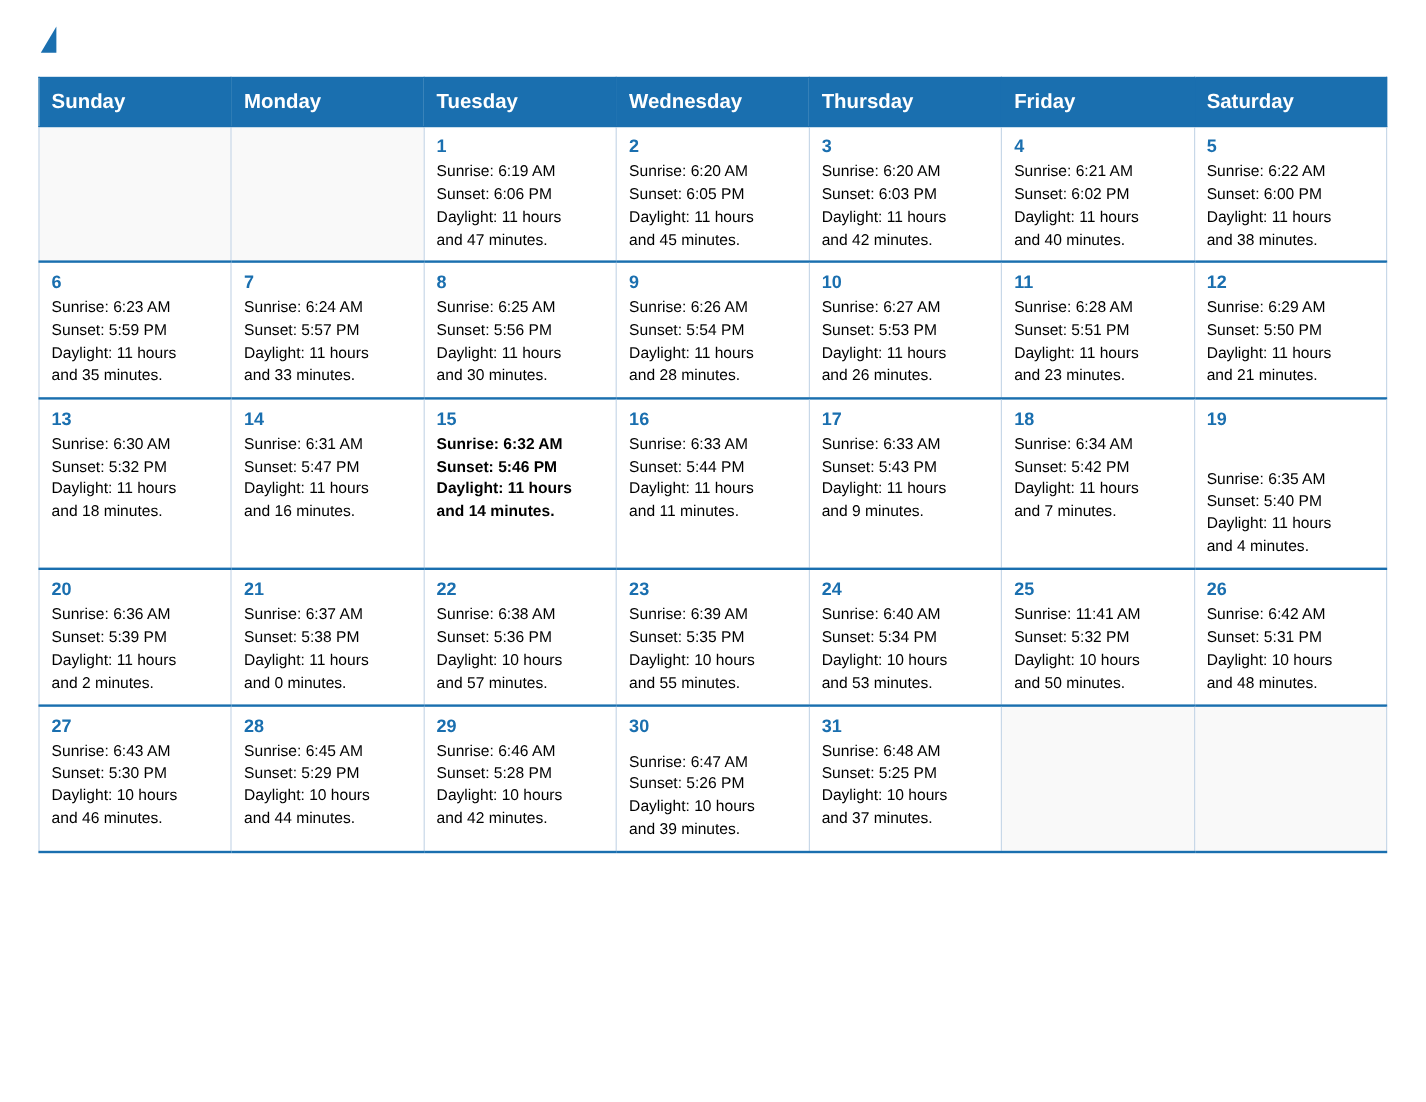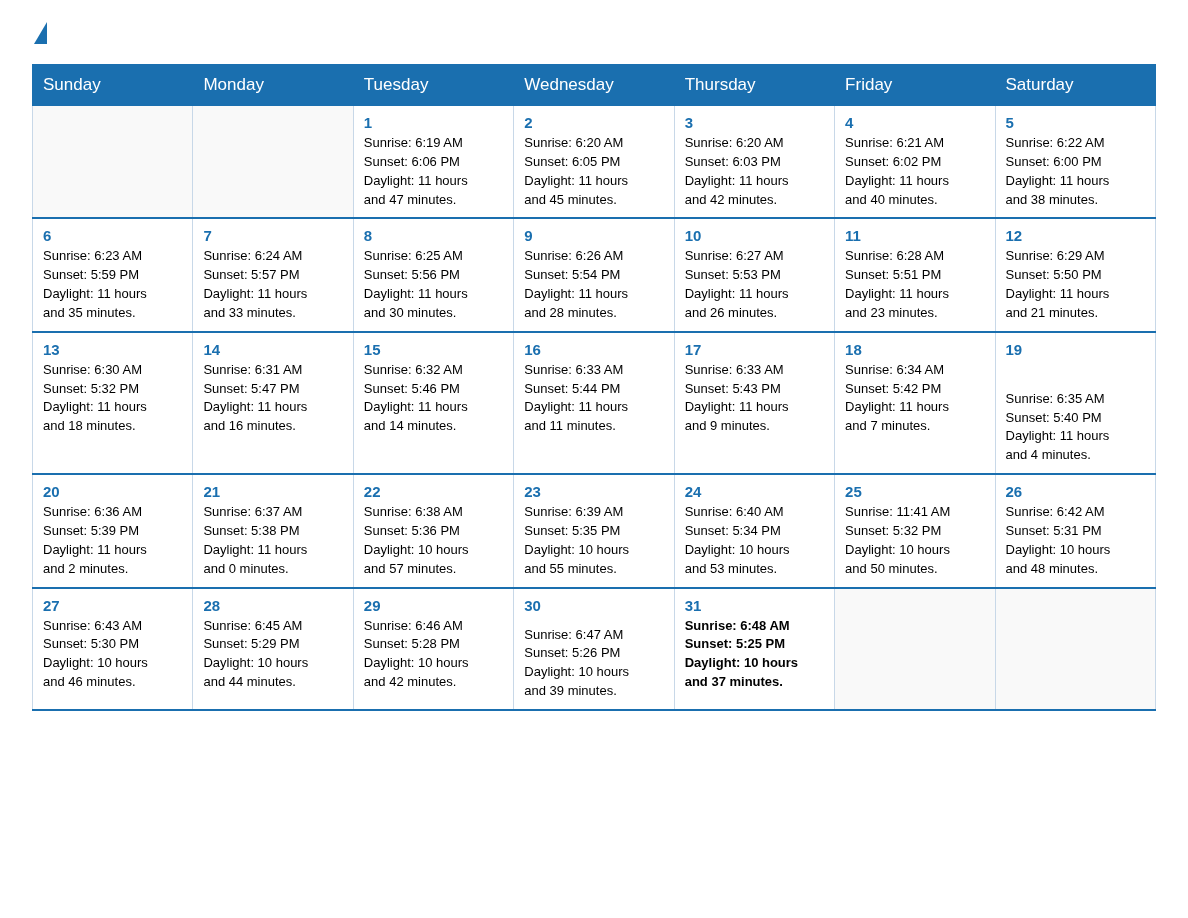--- a/index.html
+++ b/index.html
@@ -77,7 +77,7 @@
       color: #fff;
       padding: 10px 10px;
       font-size: 17px;
-      font-weight: normal;
+      font-weight: bold;
       text-align: left;
       border: 1px solid #1a6faf;
     }

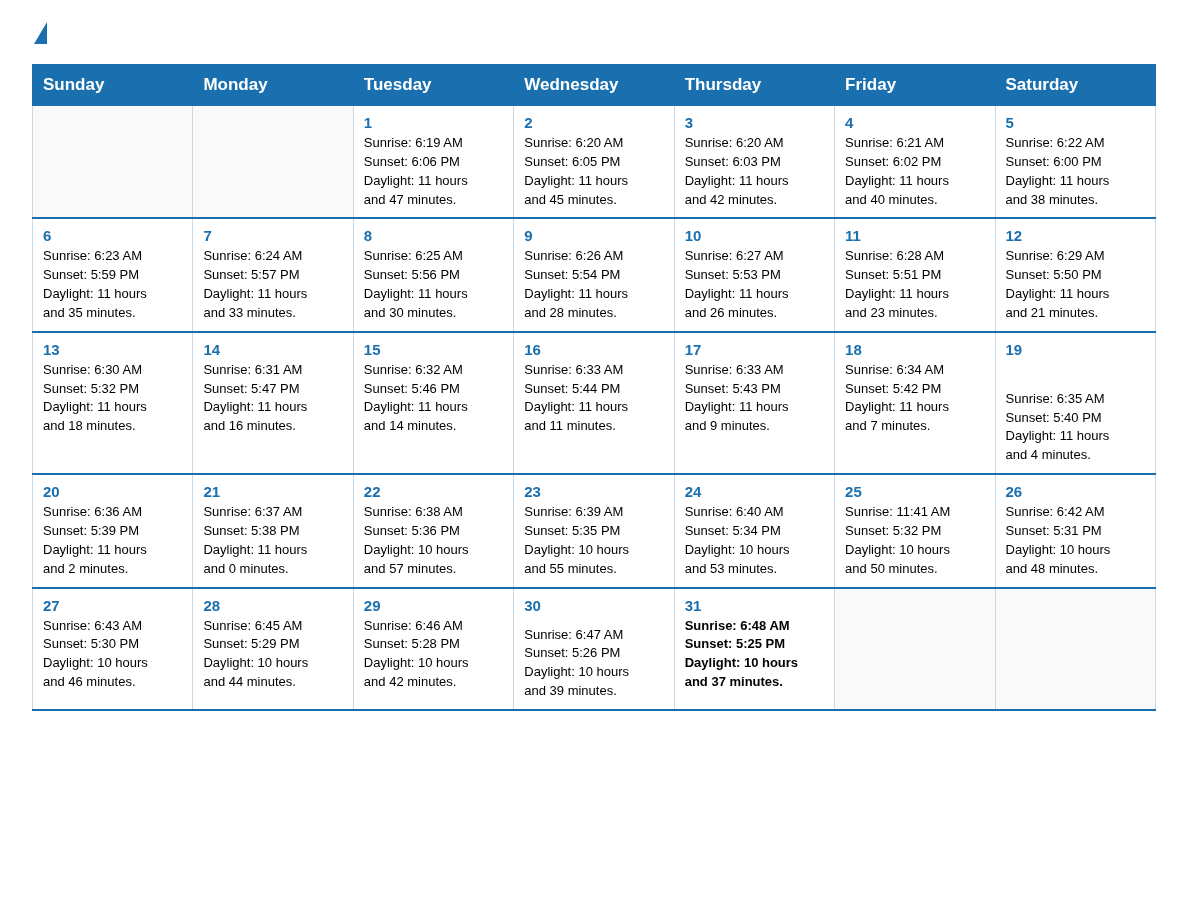--- a/index.html
+++ b/index.html
@@ -246,7 +246,7 @@
         </td>
         <td>
           <span class="day-num">15</span>
-          <div class="day-info" style="white-space: pre-line;">Sunrise: 6:32 AM
+          <div class="day-info" style="white-space: pre-line; font-weight: bold;">Sunrise: 6:32 AM
 Sunset: 5:46 PM
 Daylight: 11 hours
 and 14 minutes.</div>

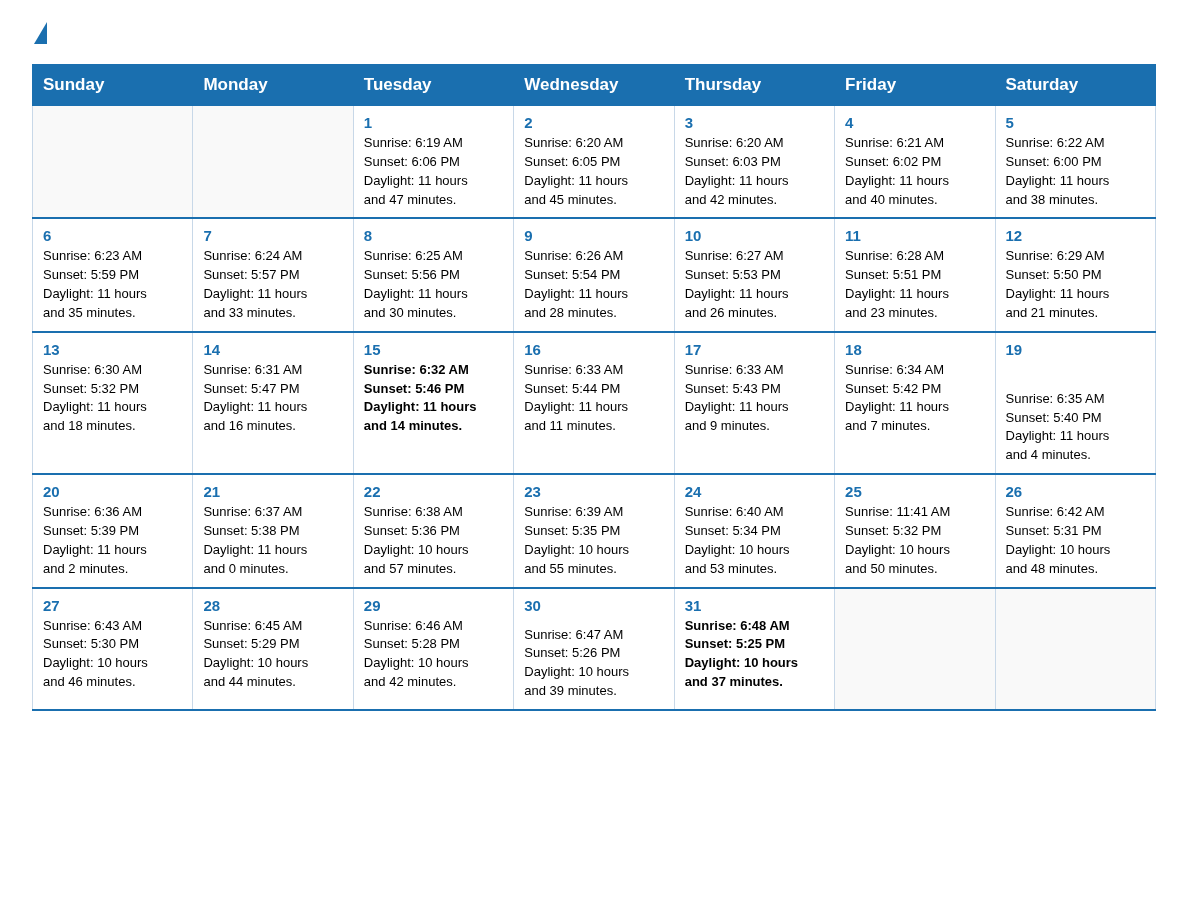--- a/index.html
+++ b/index.html
@@ -362,7 +362,7 @@
         </td>
         <td>
           <span class="day-num">31</span>
-          <div class="day-info" style="white-space: pre-line; font-weight: bold;">Sunrise: 6:48 AM
+          <div class="day-info" style="white-space: pre-line;">Sunrise: 6:48 AM
 Sunset: 5:25 PM
 Daylight: 10 hours
 and 37 minutes.</div>

